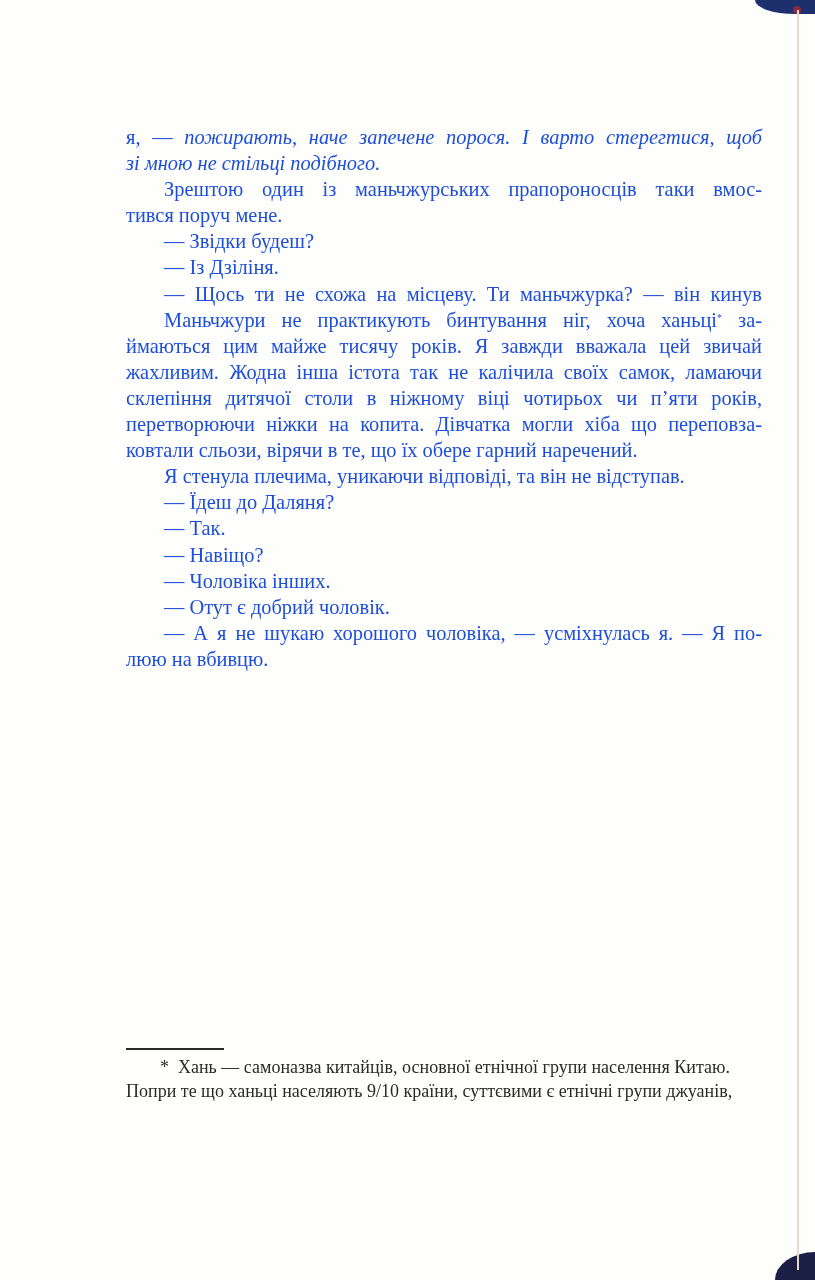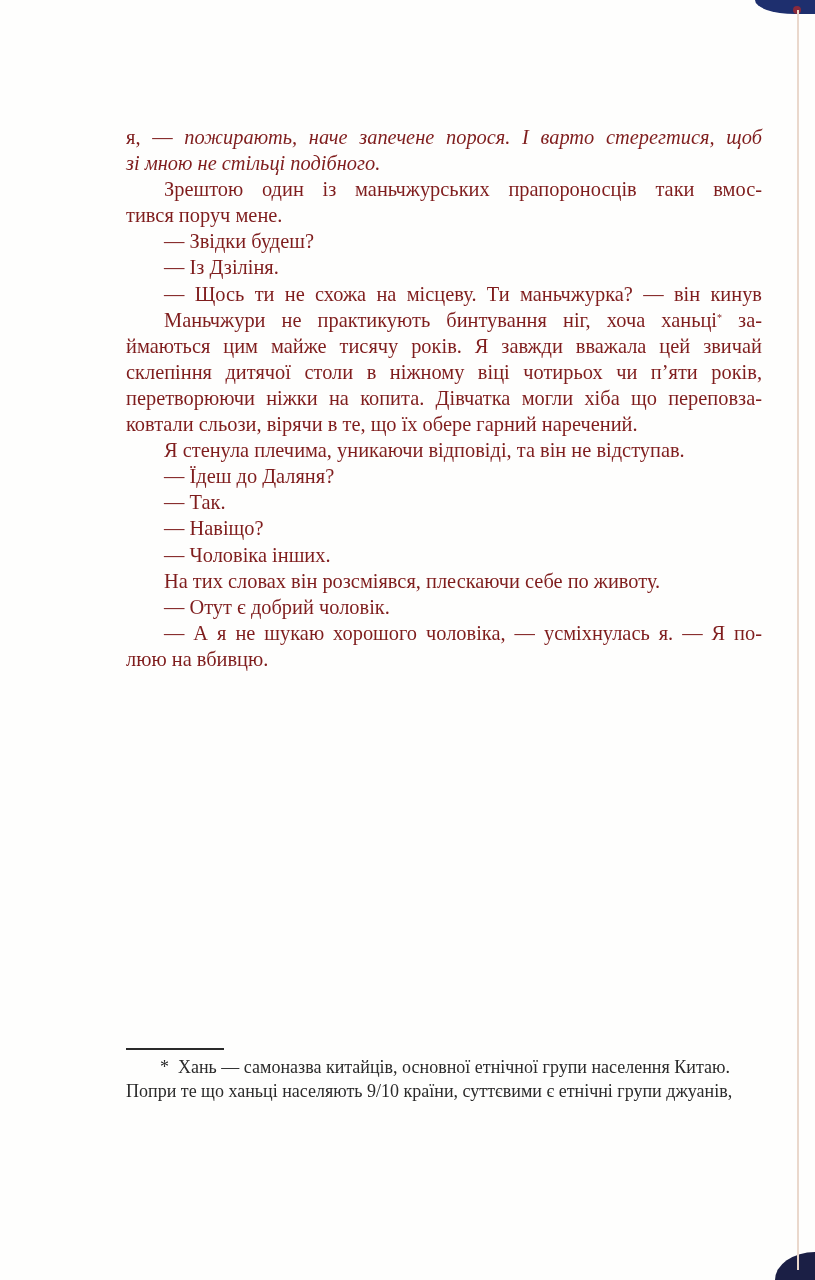--- a/index.html
+++ b/index.html
@@ -59,7 +59,7 @@
       font-family: "Liberation Serif", "DejaVu Serif", serif;
       font-size: 20.4px;
       line-height: 26.1px;
-      color: #7f1d1d;
+      color: #1d4ed8;
     }
     .line {
       white-space: nowrap;

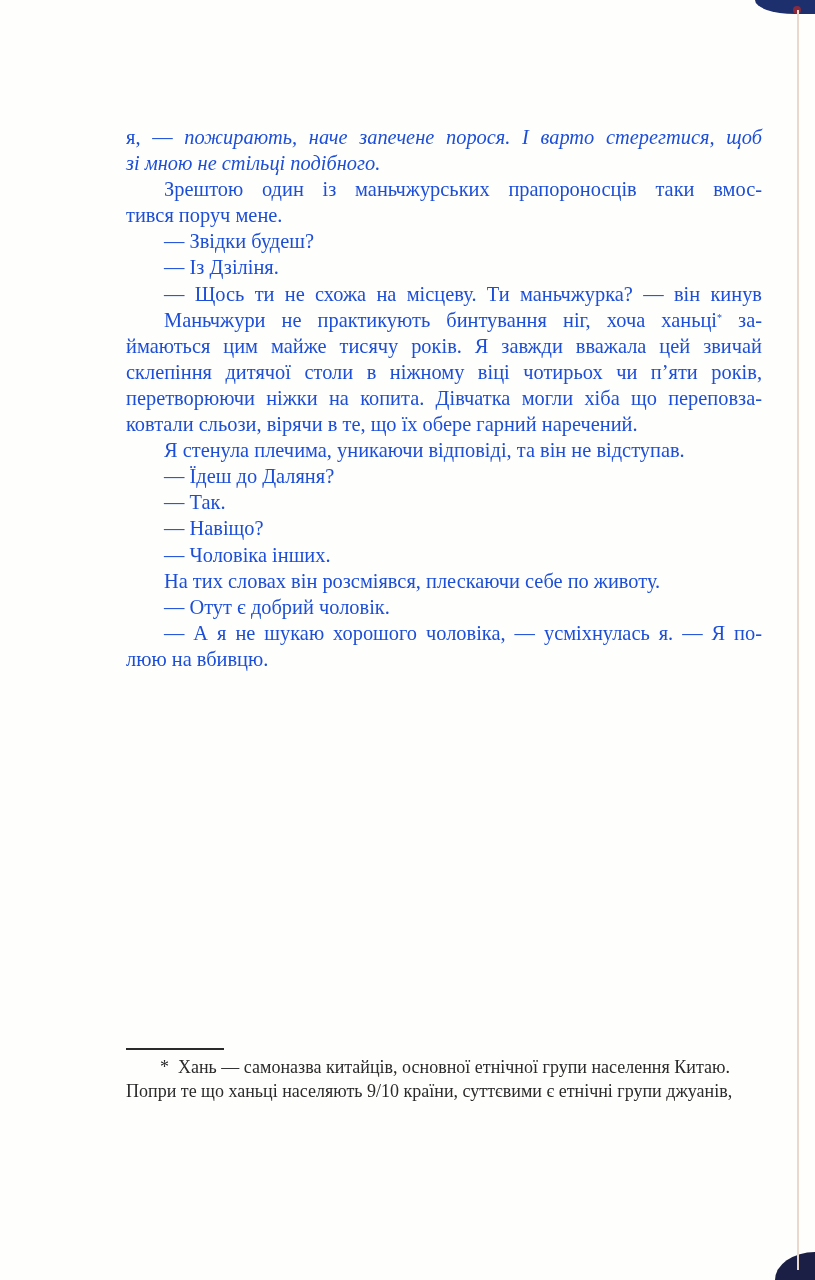--- a/index.html
+++ b/index.html
@@ -125,6 +125,7 @@
     <span class="line justify indent">— Щось ти не схожа на місцеву. Ти маньчжурка? — він кинув</span>
     <span class="line justify indent"><span>Маньчжури не практикують бинтування ніг, хоча ханьці</span><sup class="fnmark">*</sup><span> за-</span></span>
     <span class="line justify">ймаються цим майже тисячу років. Я завжди вважала цей звичай</span>
+    <span class="line justify">жахливим. Жодна інша істота так не калічила своїх самок, ламаючи</span>
     <span class="line justify">склепіння дитячої столи в ніжному віці чотирьох чи п’яти років,</span>
     <span class="line justify">перетворюючи ніжки на копита. Дівчатка могли хіба що переповза-</span>
     <span class="line">ковтали сльози, вірячи в те, що їх обере гарний наречений.</span>

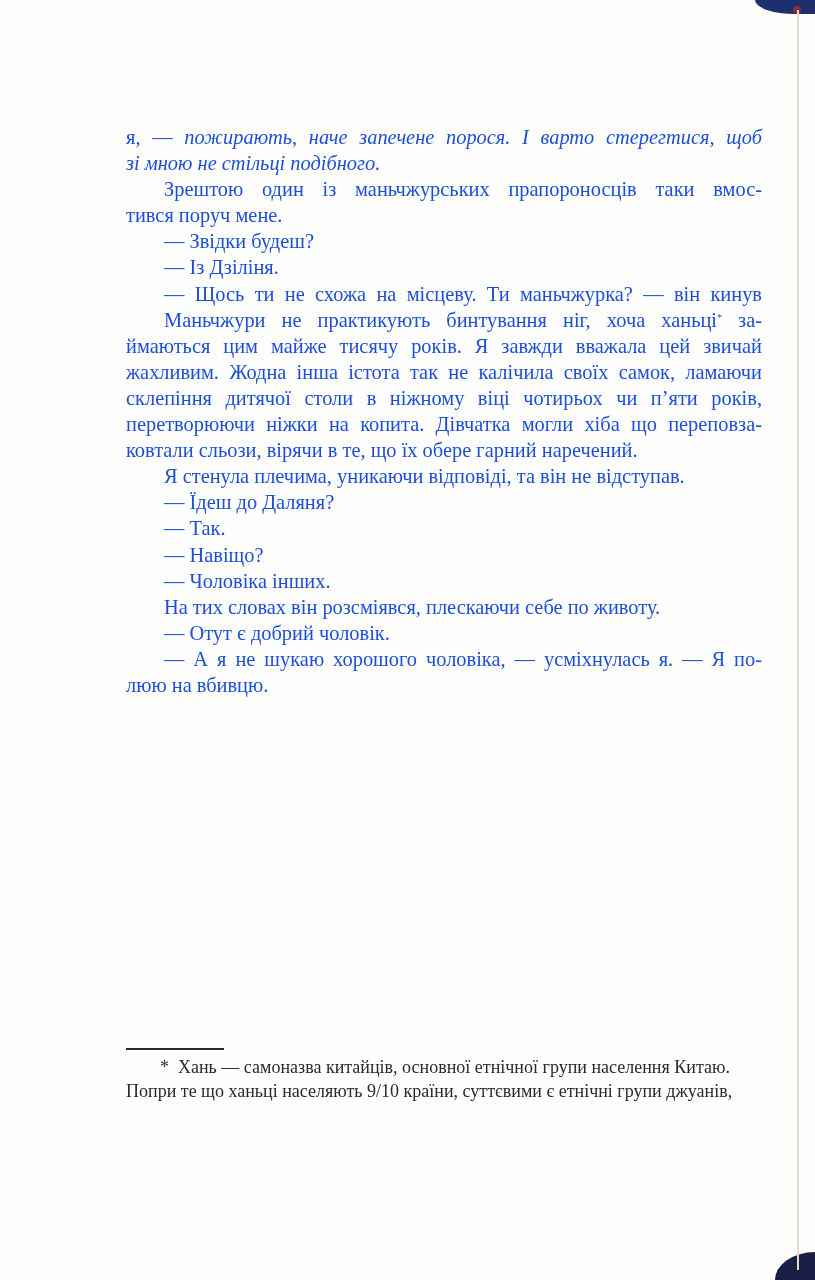--- a/index.html
+++ b/index.html
@@ -134,7 +134,6 @@
     <span class="line indent">— Так.</span>
     <span class="line indent">— Навіщо?</span>
     <span class="line indent">— Чоловіка інших.</span>
-    <span class="line indent">На тих словах він розсміявся, плескаючи себе по животу.</span>
     <span class="line indent">— Отут є добрий чоловік.</span>
     <span class="line justify indent">— А я не шукаю хорошого чоловіка, — усміхнулась я. — Я по-</span>
     <span class="line">люю на вбивцю.</span>

